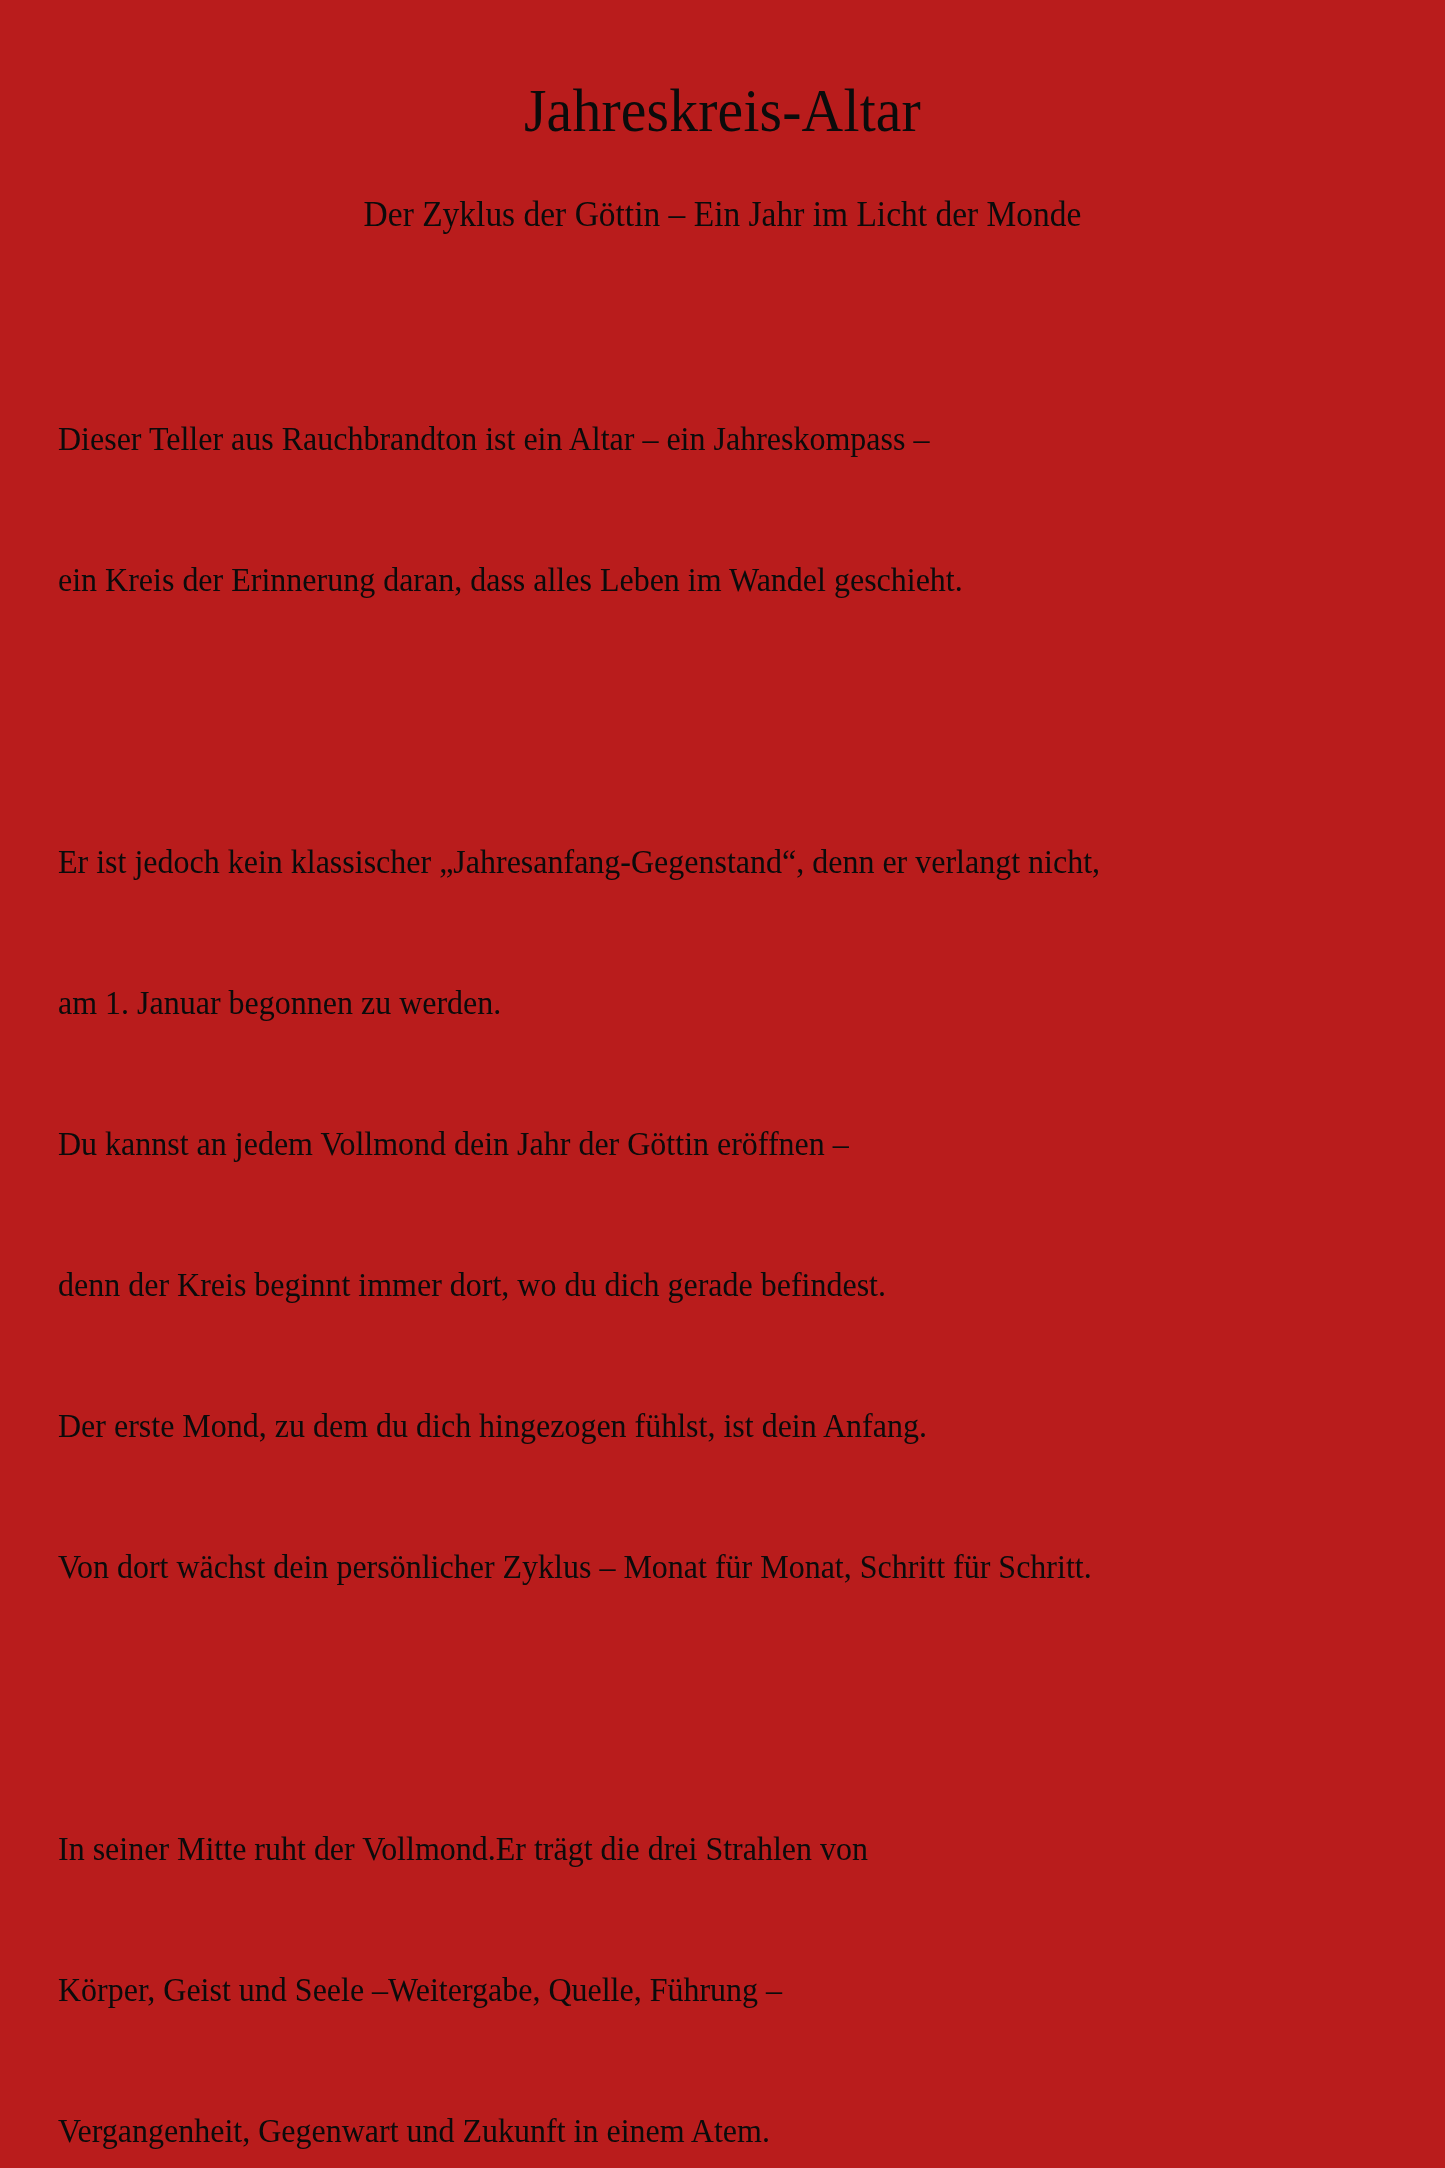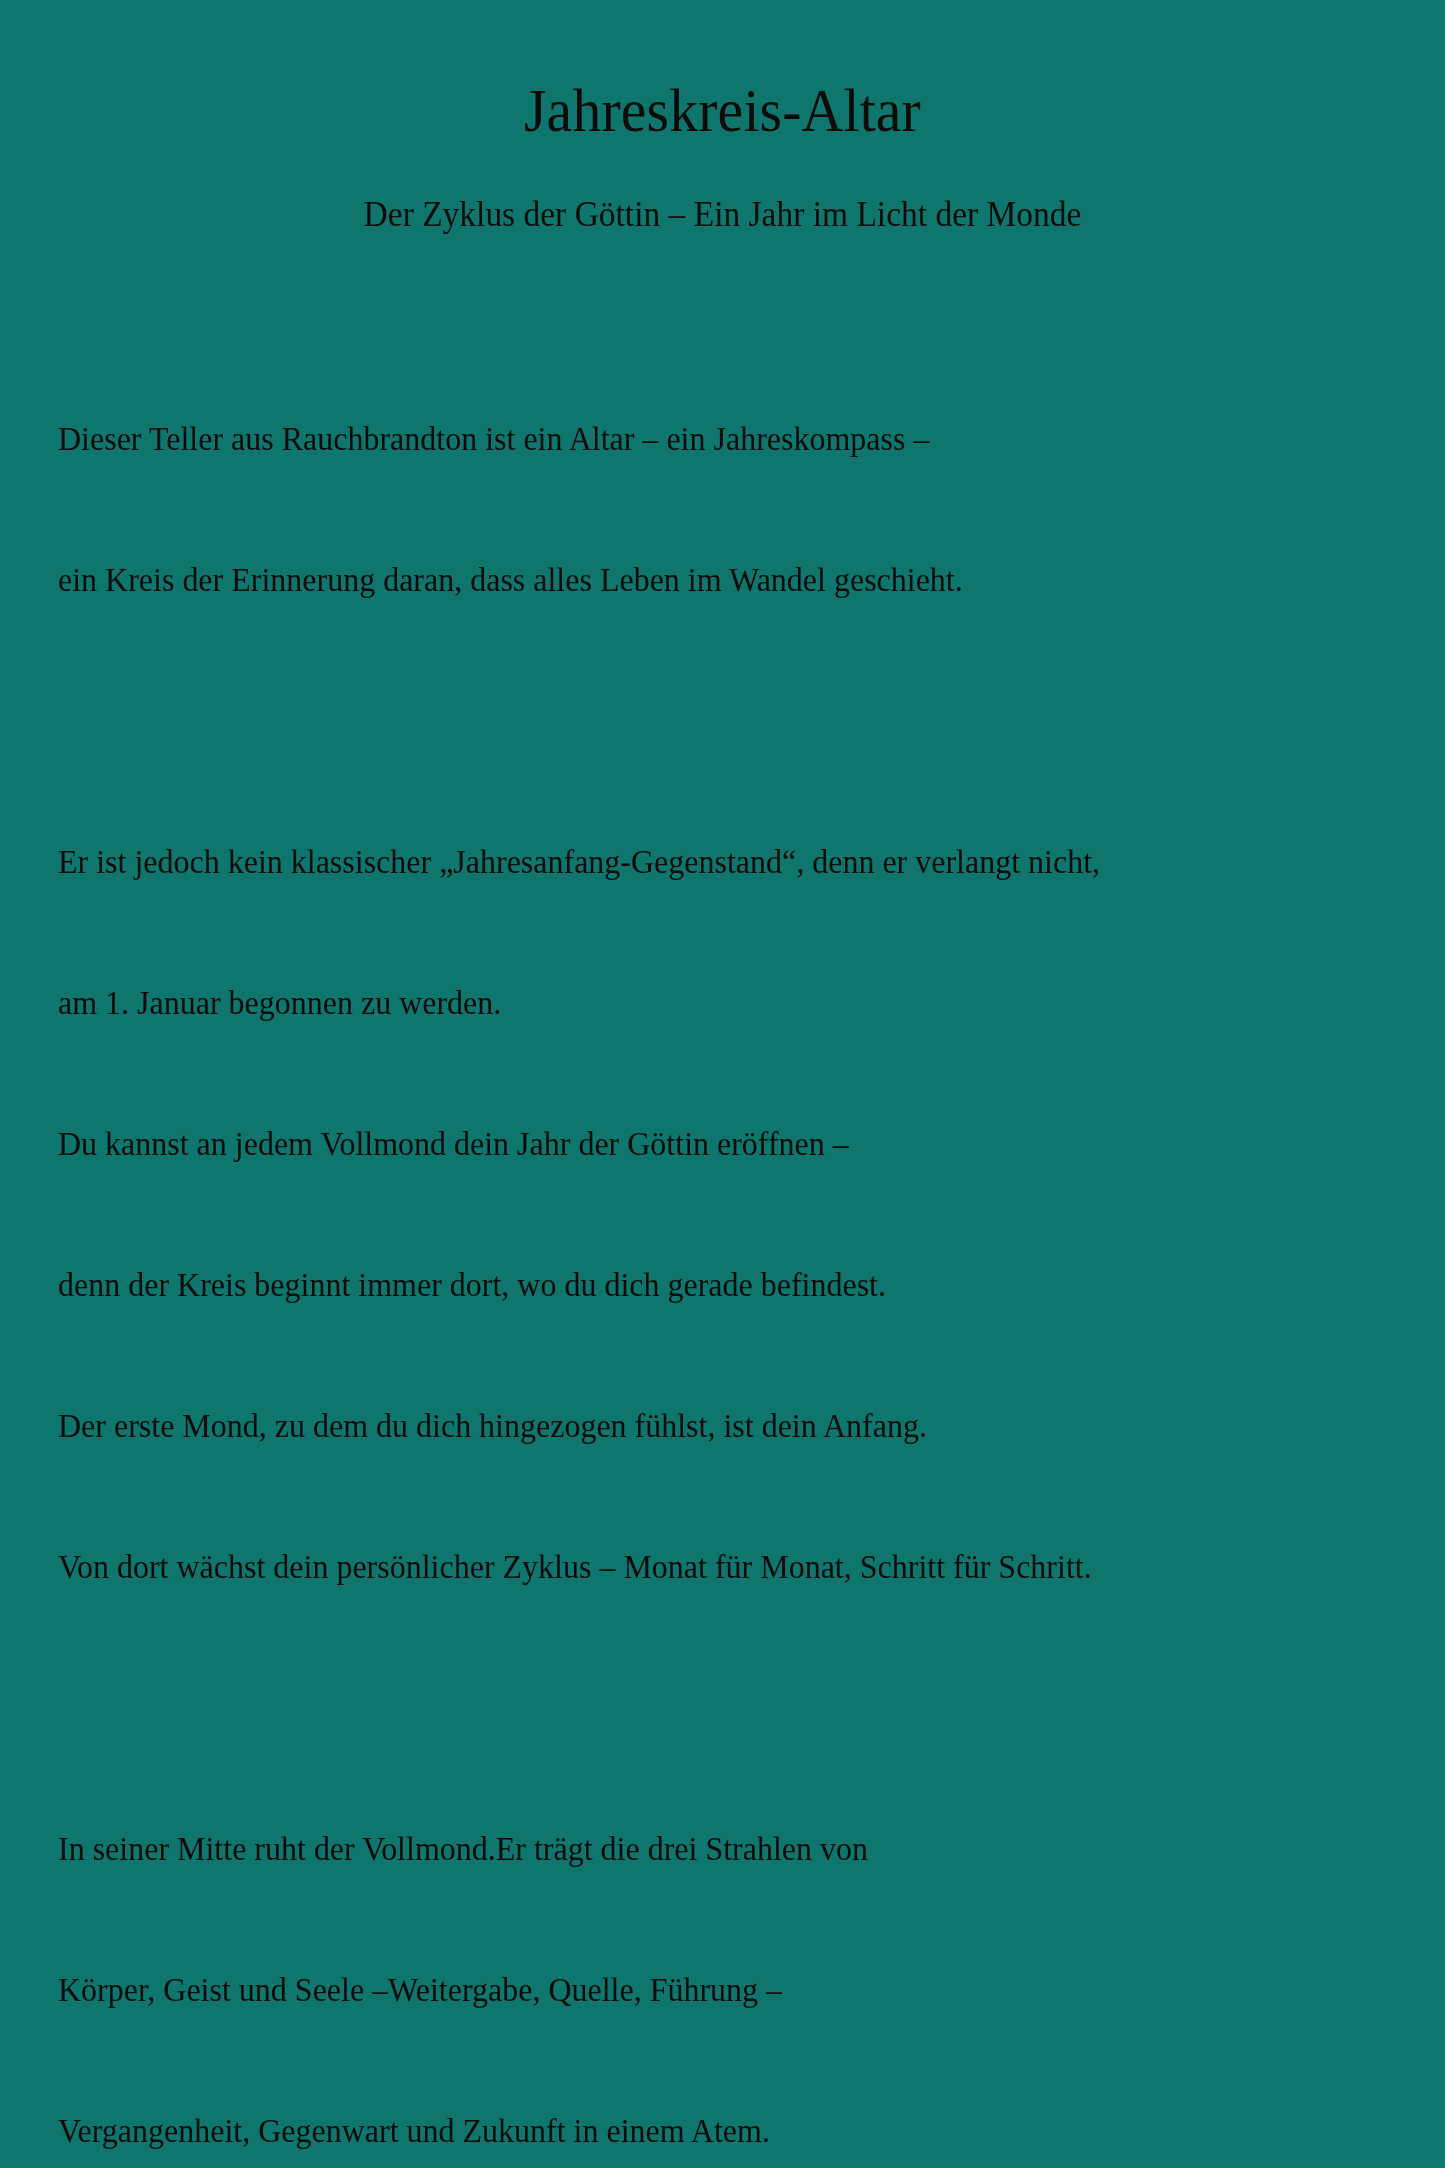--- a/index.html
+++ b/index.html
@@ -20,7 +20,7 @@
     position: relative;
     width: 1445px;
     height: 2168px;
-    background: #0f766e;
+    background: #b91c1c;
     box-sizing: border-box;
     padding: 0;
   }

